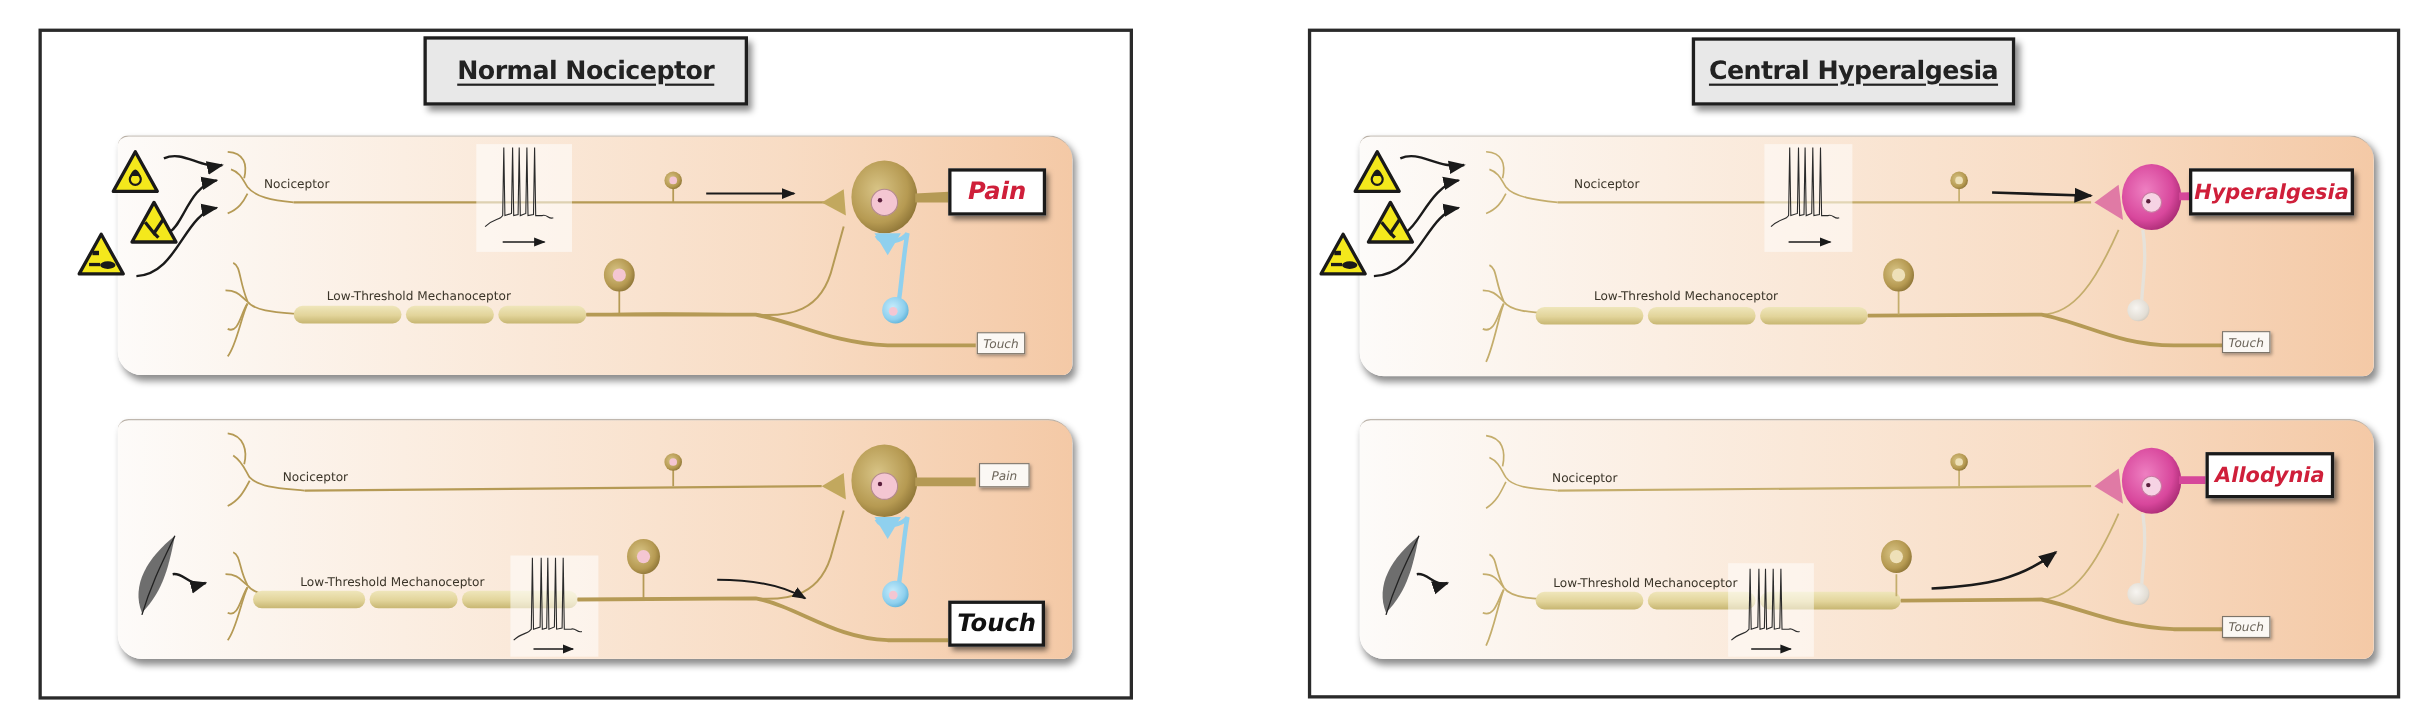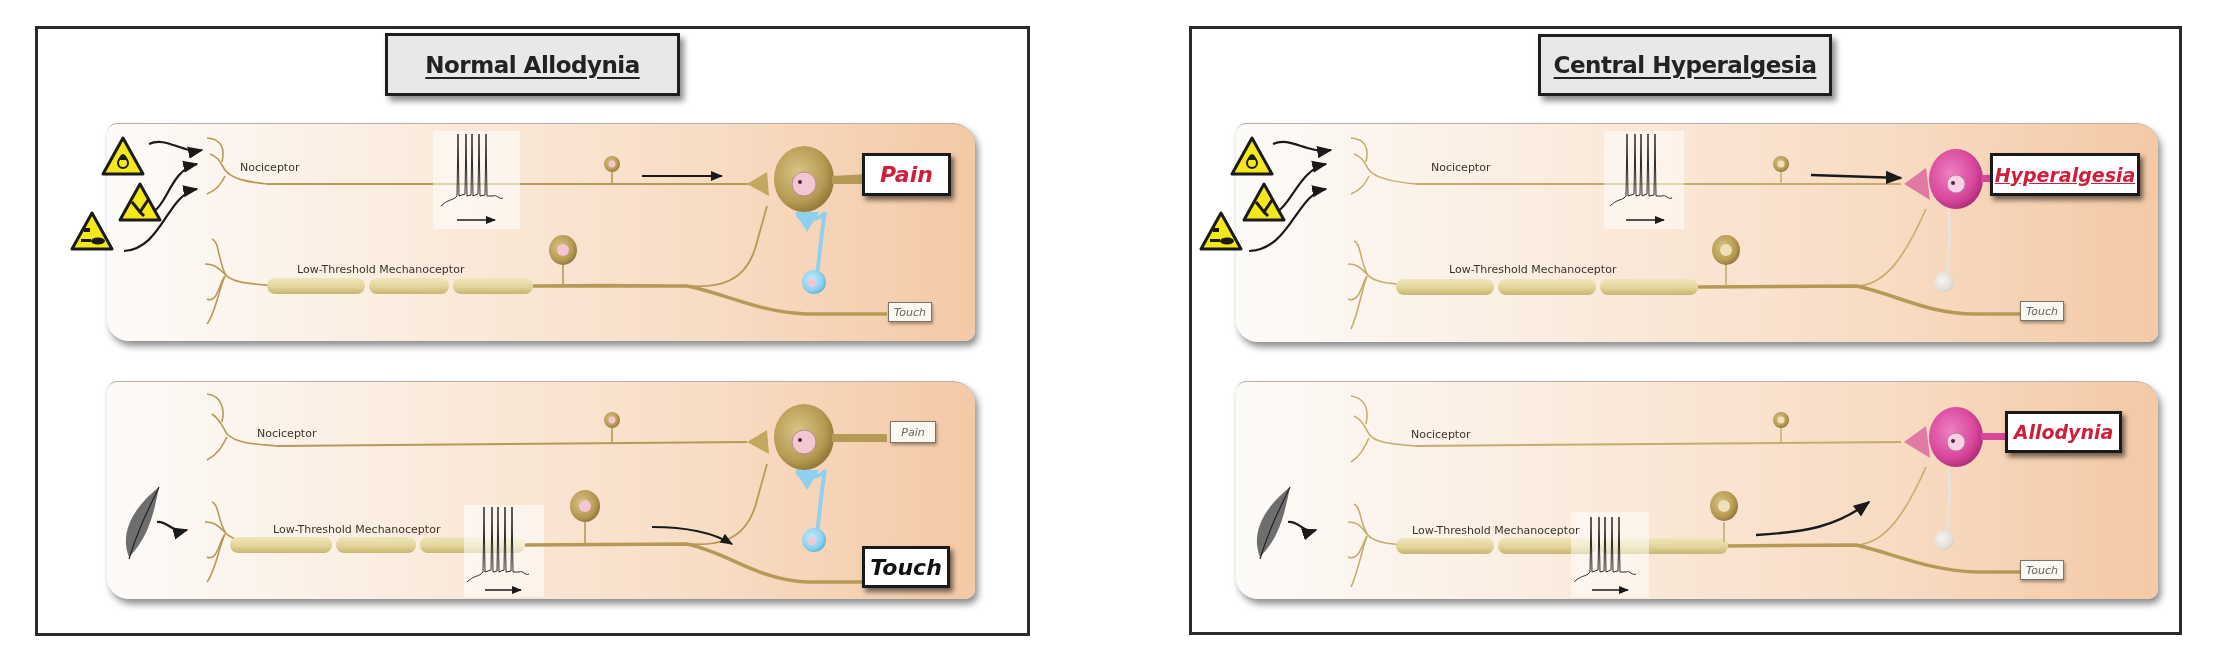--- a/index.html
+++ b/index.html
@@ -63,7 +63,7 @@
 
 <div class="frame" style="left:35px; top:26px; width:995px; height:610px;"></div>
 <div class="title-box" style="left:385px; top:33px; width:295px; height:63px;">
-  <span class="title-text">Normal Allodynia</span>
+  <span class="title-text">Normal Nociceptor</span>
 </div>
 
 <div class="panel" style="left:107px; top:123px; width:868px; height:217px;">

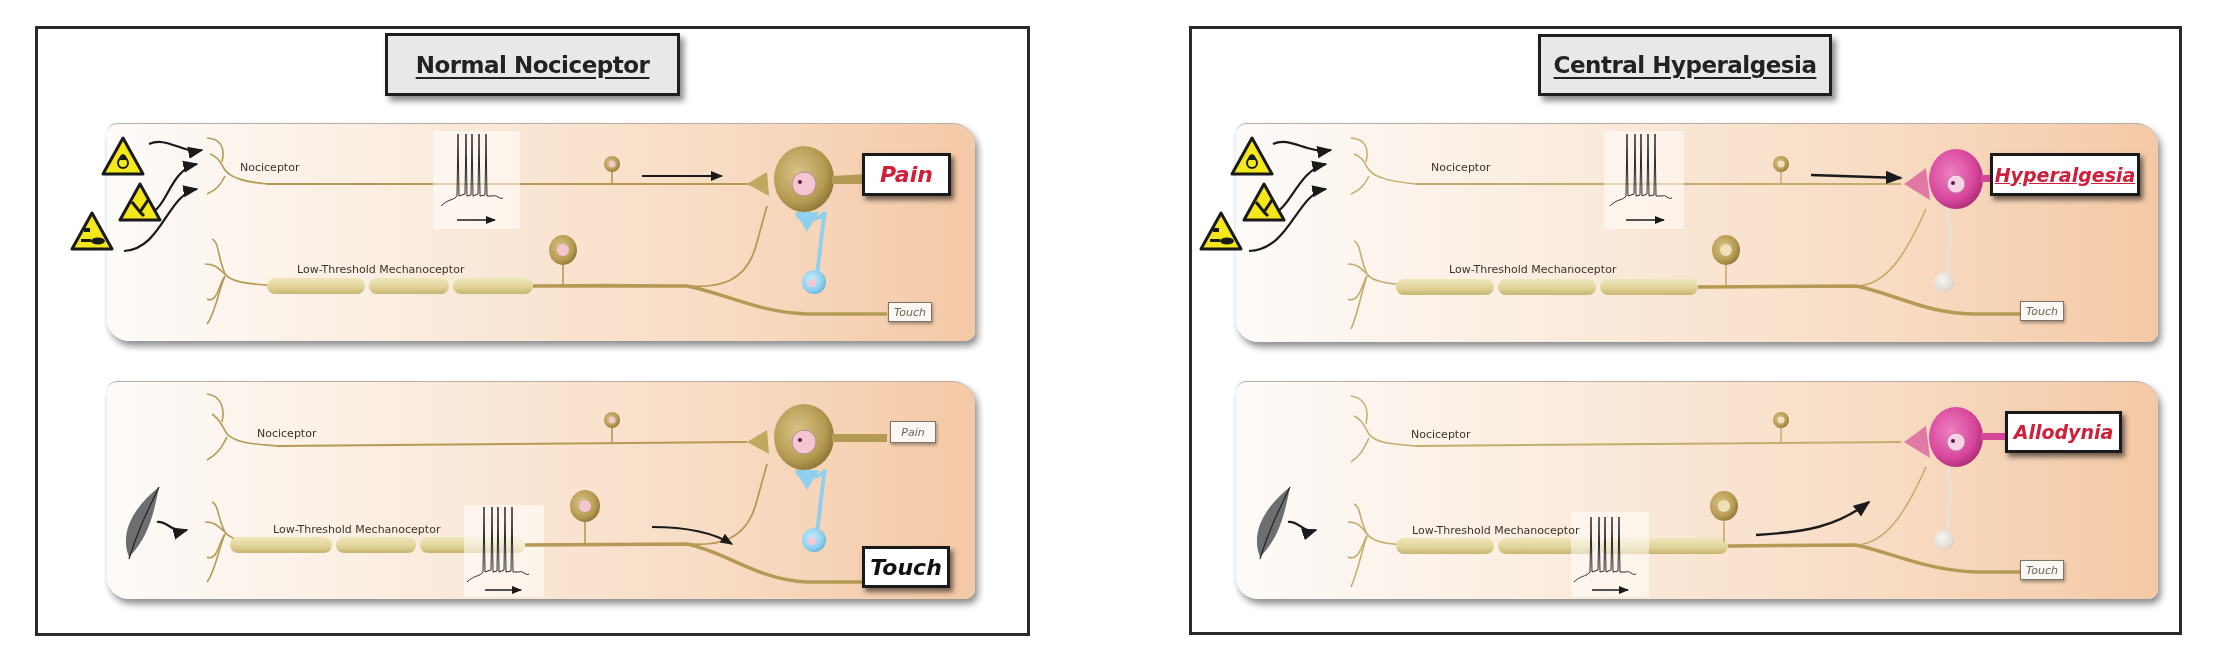--- a/index.html
+++ b/index.html
@@ -266,7 +266,7 @@
     <circle cx="490" cy="126" r="6" fill="#eee0b8"></circle>
     <text x="213" y="149" class="lbl">Low-Threshold Mechanoceptor</text>
   </svg>
-  <div class="out-big red" style="left:754px; top:29px; width:150px; height:43px; font-size:19px;text-decoration:underline;">Hyperalgesia</div>
+  <div class="out-big red" style="left:754px; top:29px; width:150px; height:43px; font-size:19px;">Hyperalgesia</div>
   <div class="out-small" style="left:784px; top:177px; width:44px; height:20px;">Touch</div>
 </div>
 

